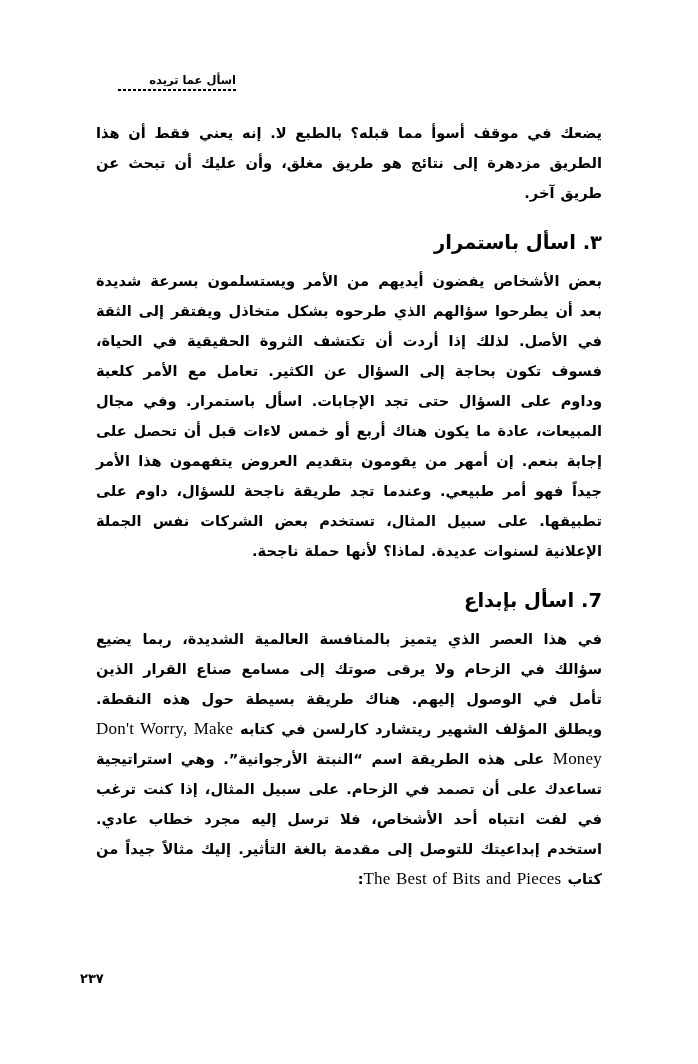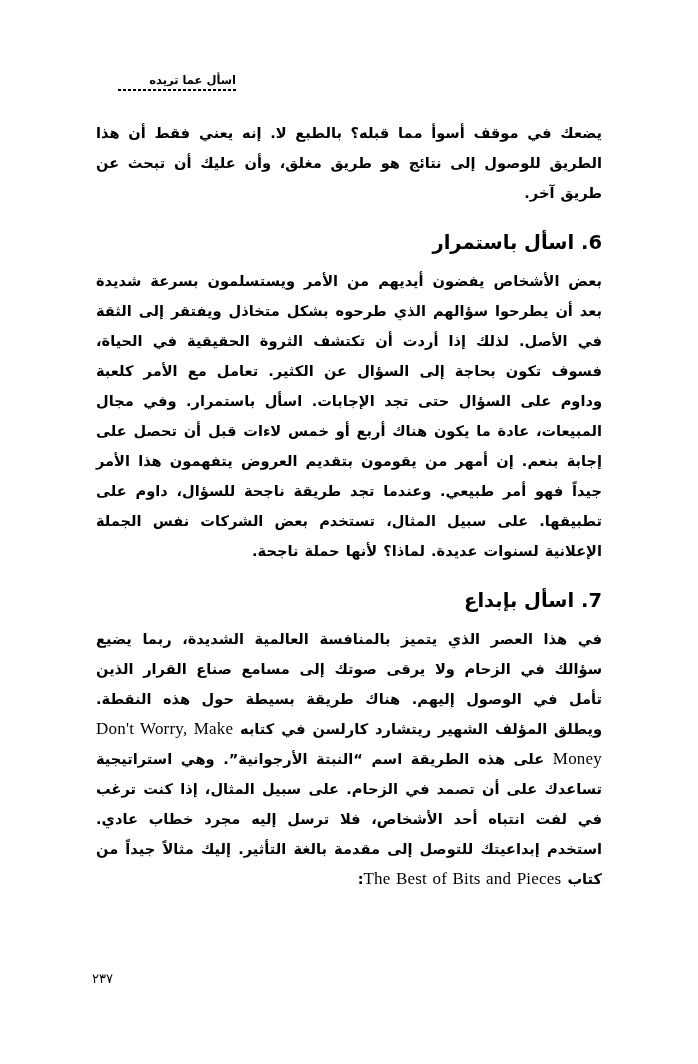--- a/index.html
+++ b/index.html
@@ -131,7 +131,7 @@
 
   <div class="content">
 
-    <p class="para cont">يضعك في موقف أسوأ مما قبله؟ بالطبع لا. إنه يعني فقط أن هذا الطريق للوصول إلى نتائج هو طريق مغلق، وأن عليك أن تبحث عن طريق آخر.</p>
+    <p class="para cont">يضعك في موقف أسوأ مما قبله؟ بالطبع لا. إنه يعني فقط أن هذا الطريق مزدهرة إلى نتائج هو طريق مغلق، وأن عليك أن تبحث عن طريق آخر.</p>
 
     <div class="sp-before-head"></div>
 

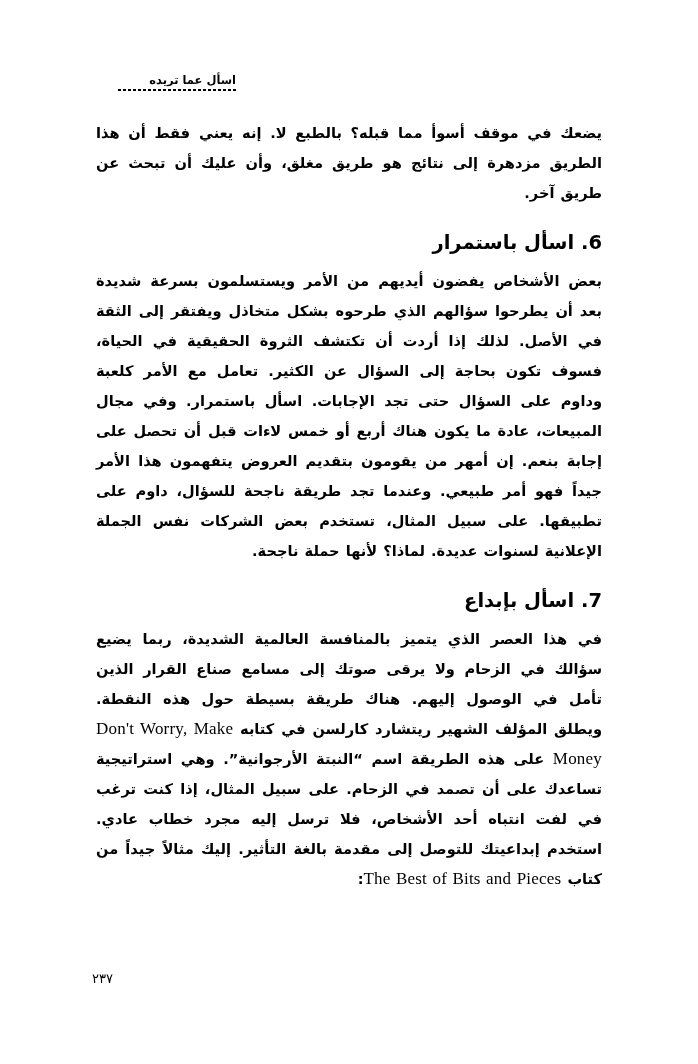--- a/index.html
+++ b/index.html
@@ -135,7 +135,7 @@
 
     <div class="sp-before-head"></div>
 
-    <h2 class="section-heading">6. اسأل باستمرار</h2>
+    <h2 class="section-heading">٣. اسأل باستمرار</h2>
 
     <div class="sp-after-head"></div>
 

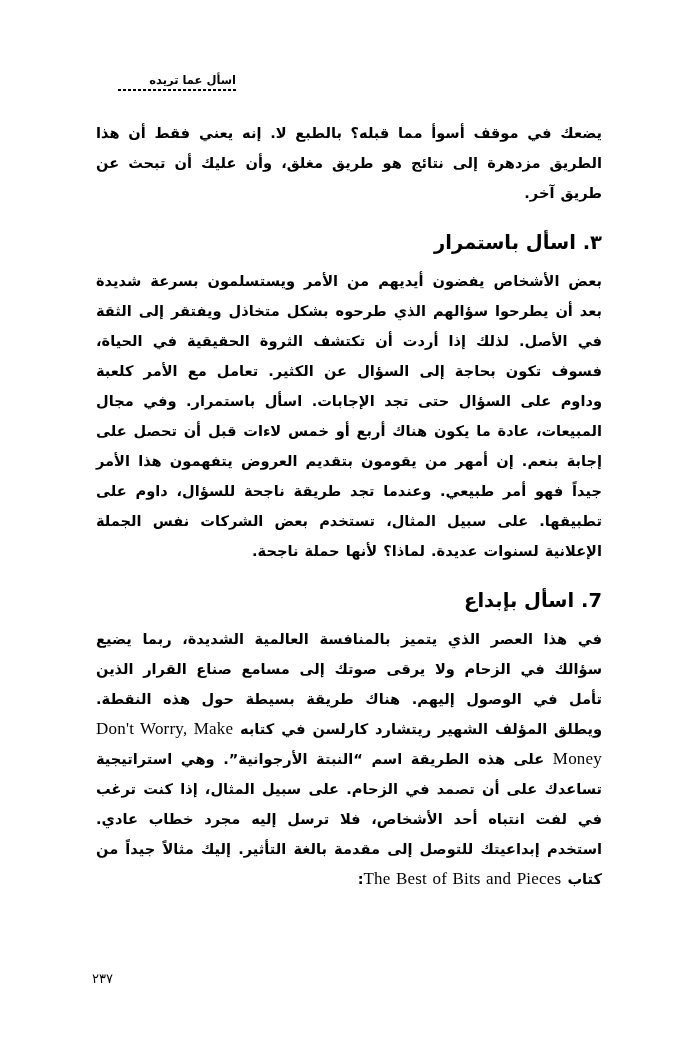--- a/index.html
+++ b/index.html
@@ -110,10 +110,10 @@
   .folio {
     position: absolute;
     bottom: 78px;
-    left: 92px;
+    left: 80px;
     font-family: "DejaVu Sans", sans-serif;
     font-size: 13px;
-    font-weight: normal;
+    font-weight: bold;
     letter-spacing: 0.5px;
     color: #000;
     direction: rtl;

